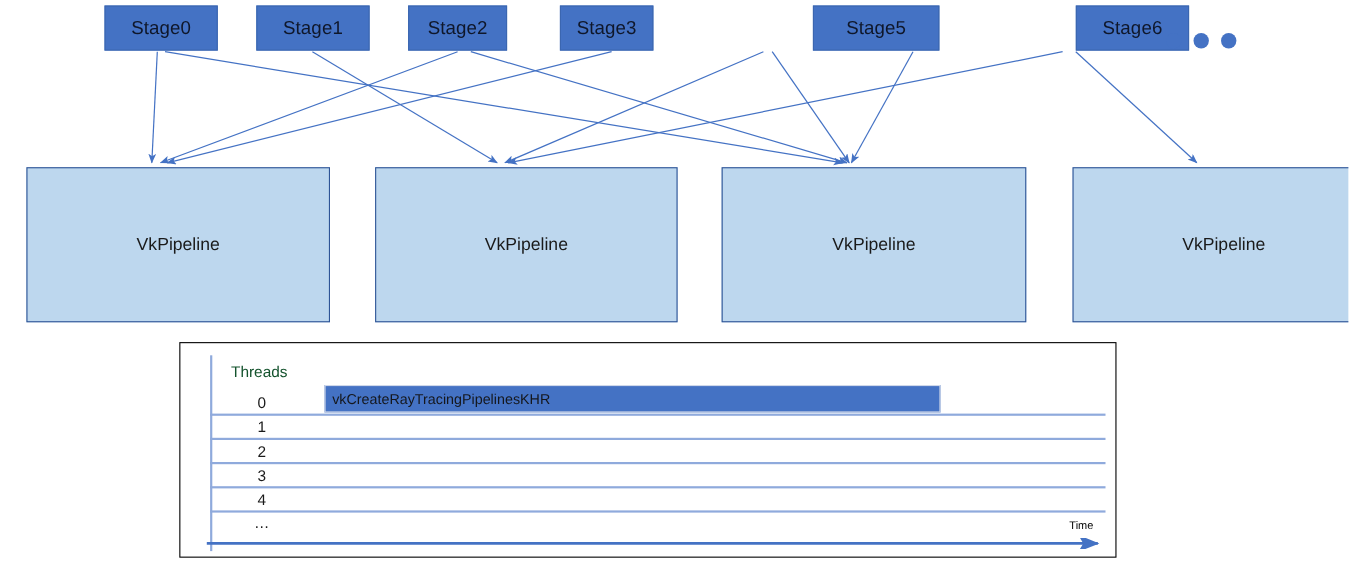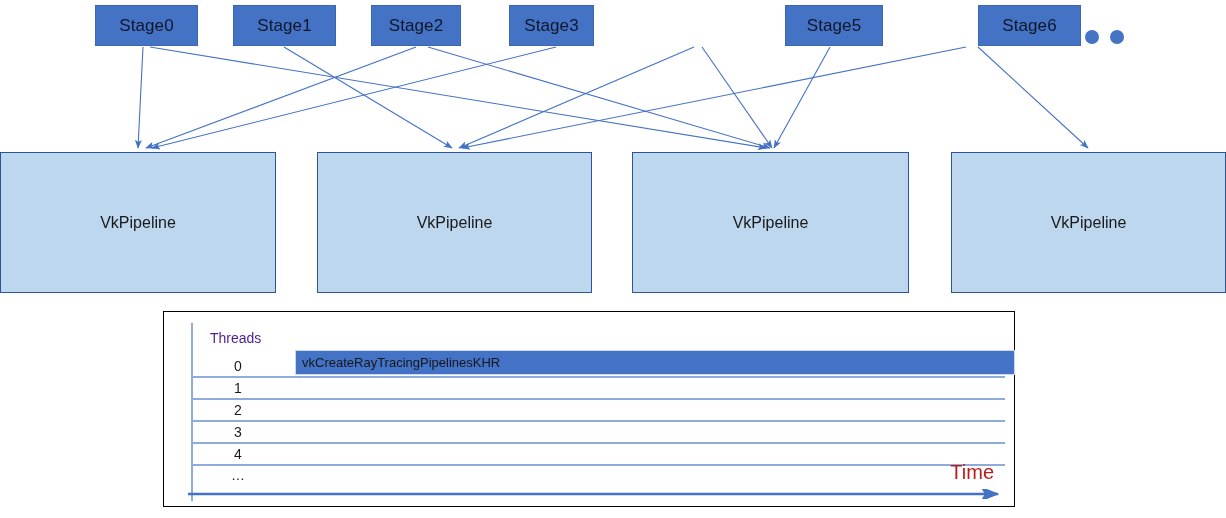--- a/index.html
+++ b/index.html
@@ -196,7 +196,7 @@
   <div class="stage-box" style="left:509px;width:85px">
     <span>Stage3</span>
   </div>
-  <div class="stage-box" style="left:785px;width:98px">
+  <div class="stage-box" style="left:739px;width:115px">
     <span>Stage5</span>
   </div>
   <div class="stage-box" style="left:978px;width:103px">

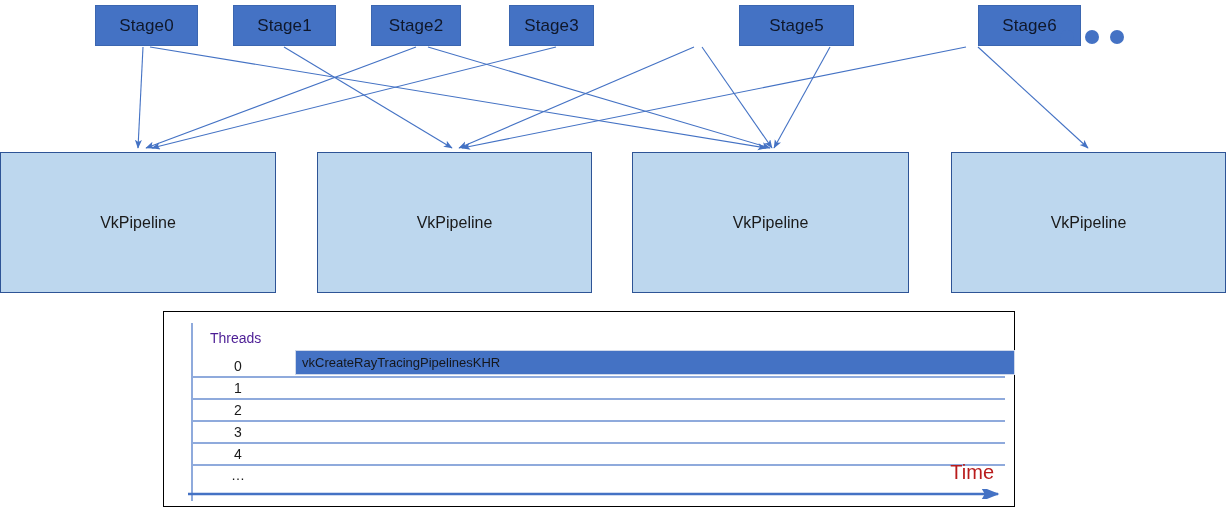--- a/index.html
+++ b/index.html
@@ -76,6 +76,7 @@
     justify-content: center;
     top: 152px;
     height: 141px;
+    margin-left: 24px;
   }
 
   

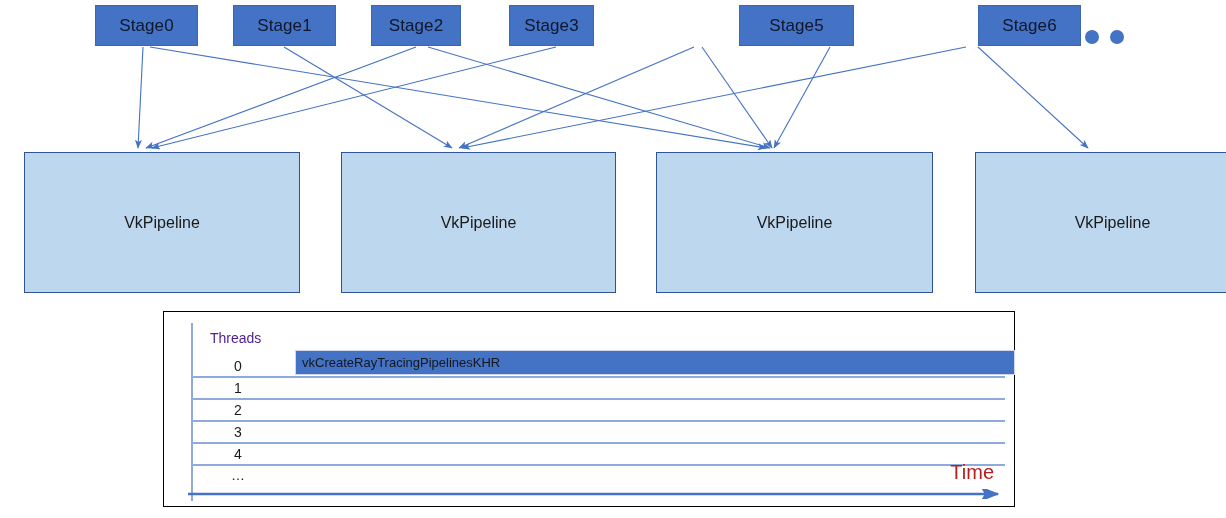--- a/index.html
+++ b/index.html
@@ -108,7 +108,7 @@
     left: 46px;
     top: 18px;
     font-size: 14px;
-    color: #4c1d95;
+    color: #14532d;
   }
   .tl-row-label {
     position: absolute;

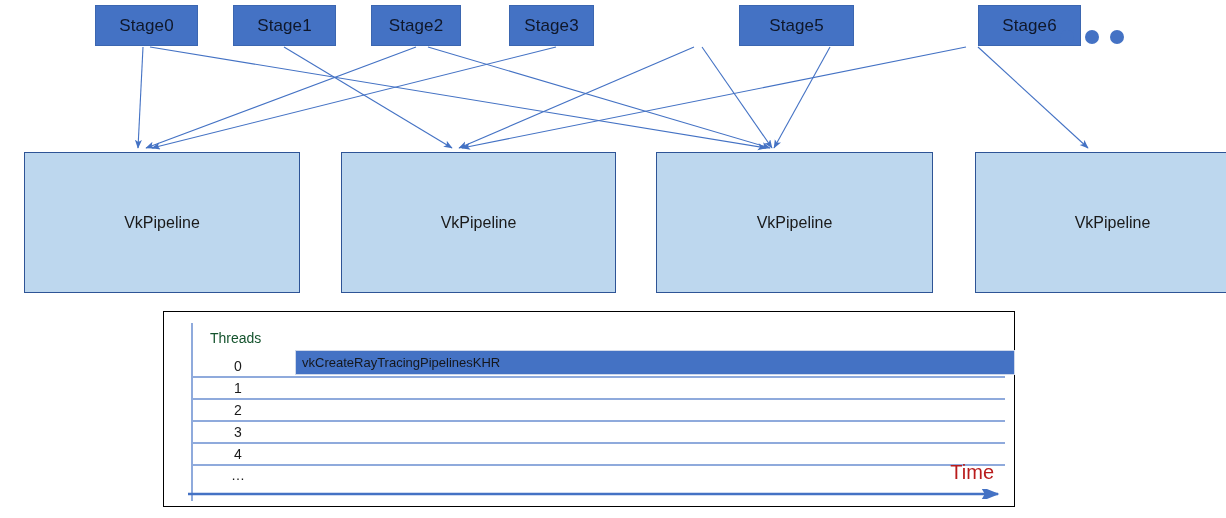--- a/index.html
+++ b/index.html
@@ -231,7 +231,7 @@
       <div class="tl-threads-label">Threads</div>
 
       <div class="tl-row-label" style="top:46px">0</div>
-      <div class="tl-bar" style="left:131px;top:38px;width:720px;height:25px">
+      <div class="tl-bar" style="left:131px;top:38px;width:560px;height:25px">
         <span>vkCreateRayTracingPipelinesKHR</span>
       </div>
       <div class="tl-row-rule" style="top:64px"></div>

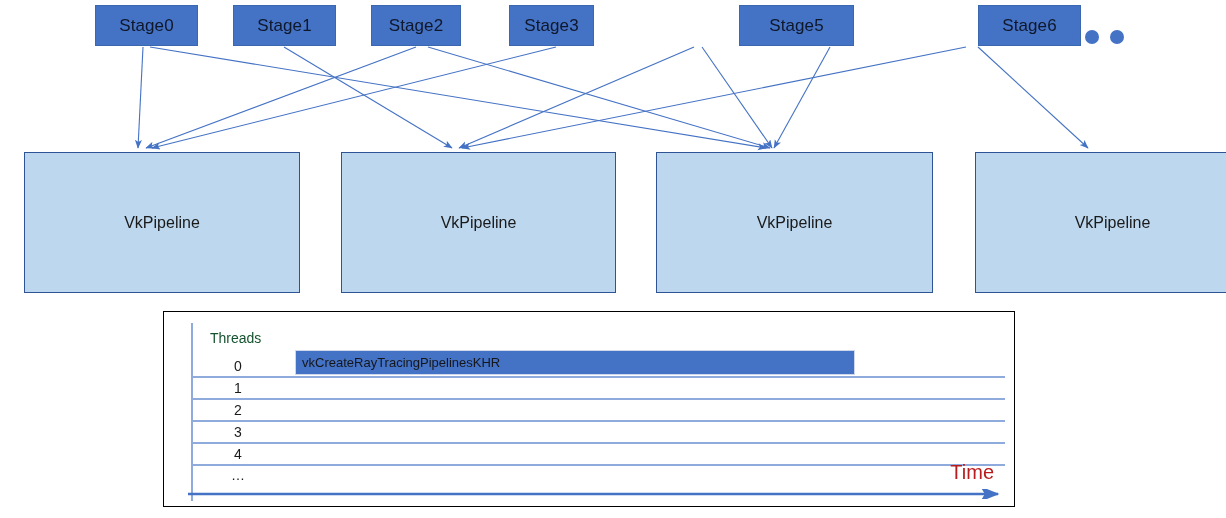--- a/index.html
+++ b/index.html
@@ -141,8 +141,8 @@
     position: absolute;
     right: 20px;
     bottom: 22px;
-    font-size: 20px;
-    color: #b91c1c;
+    font-size: 10px;
+    color: #000000;
   }
   .tl-axis-h {
     position: absolute;

